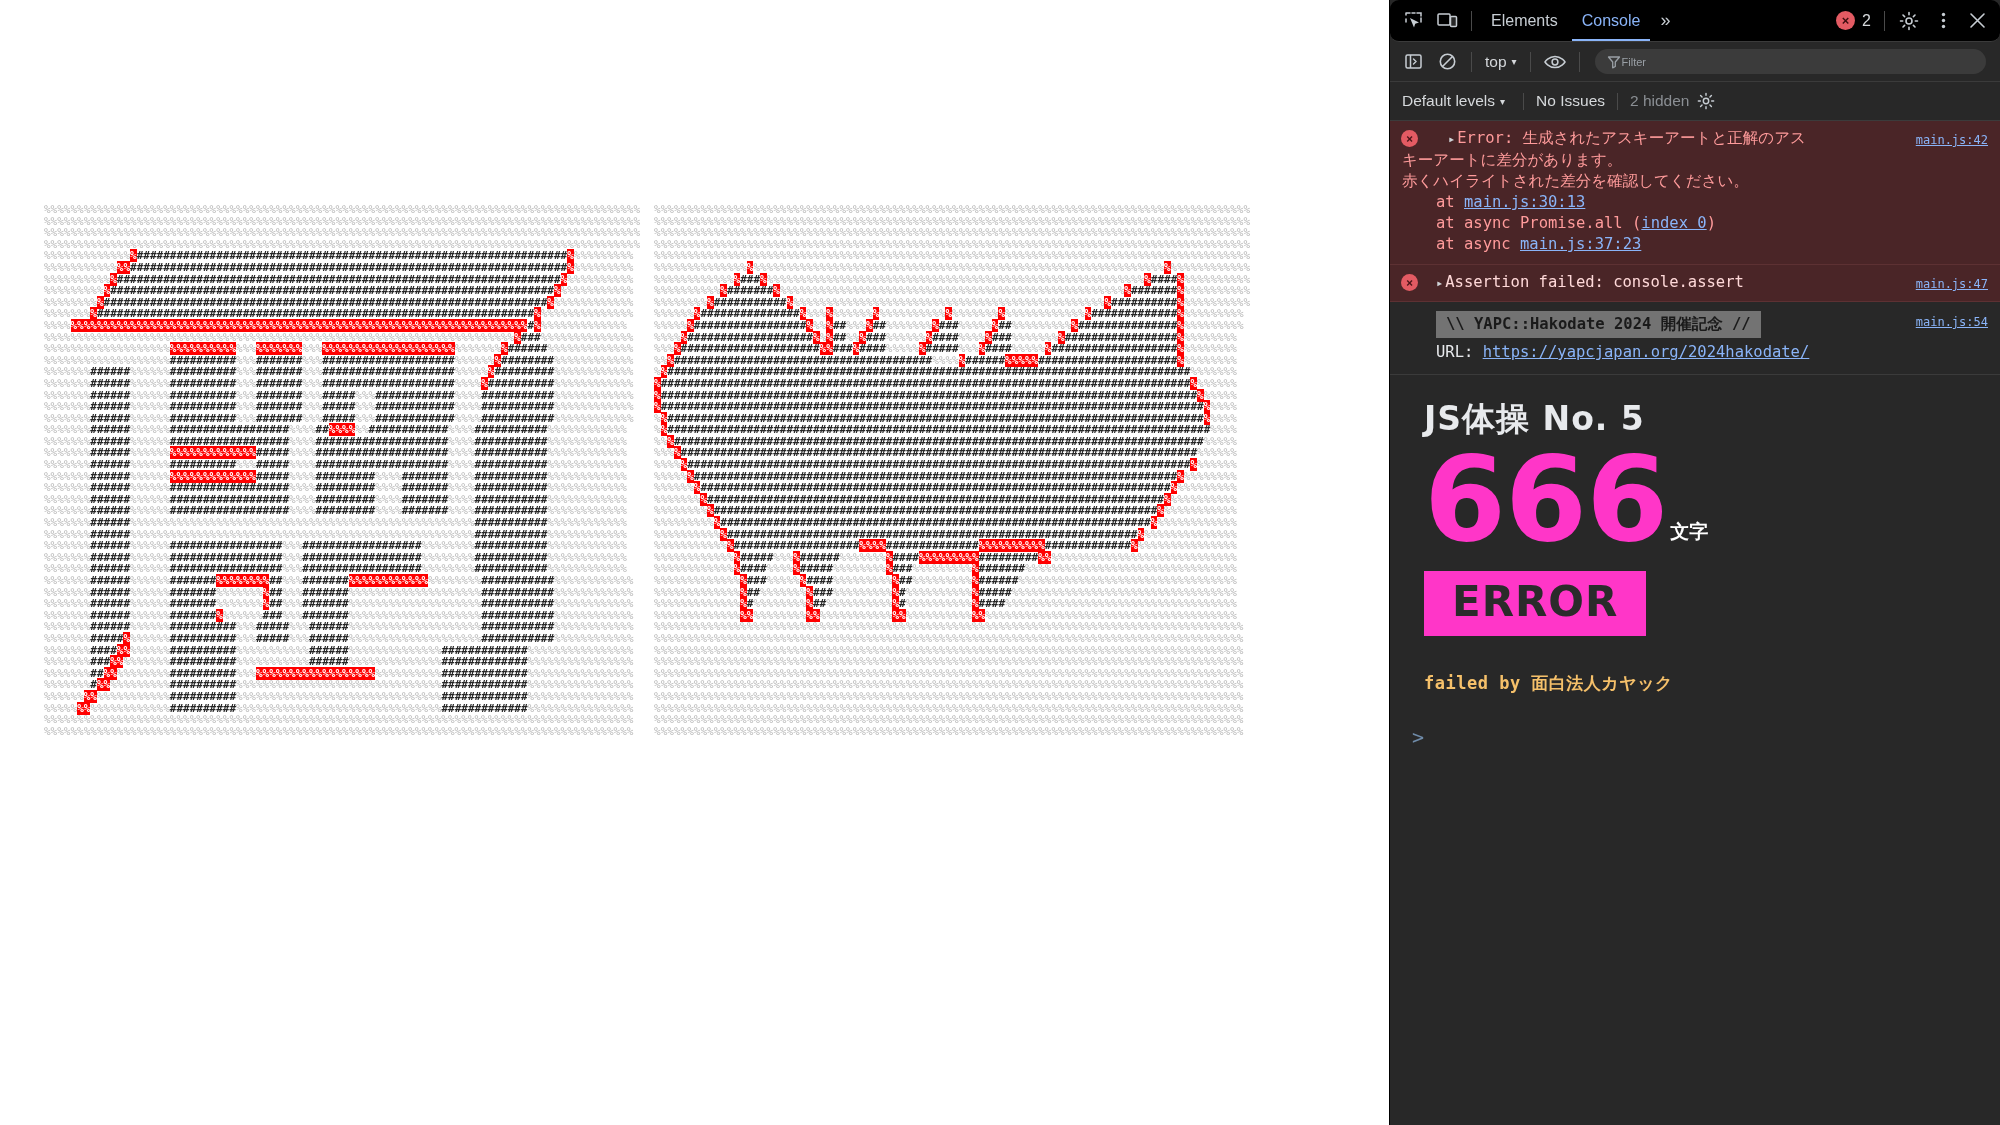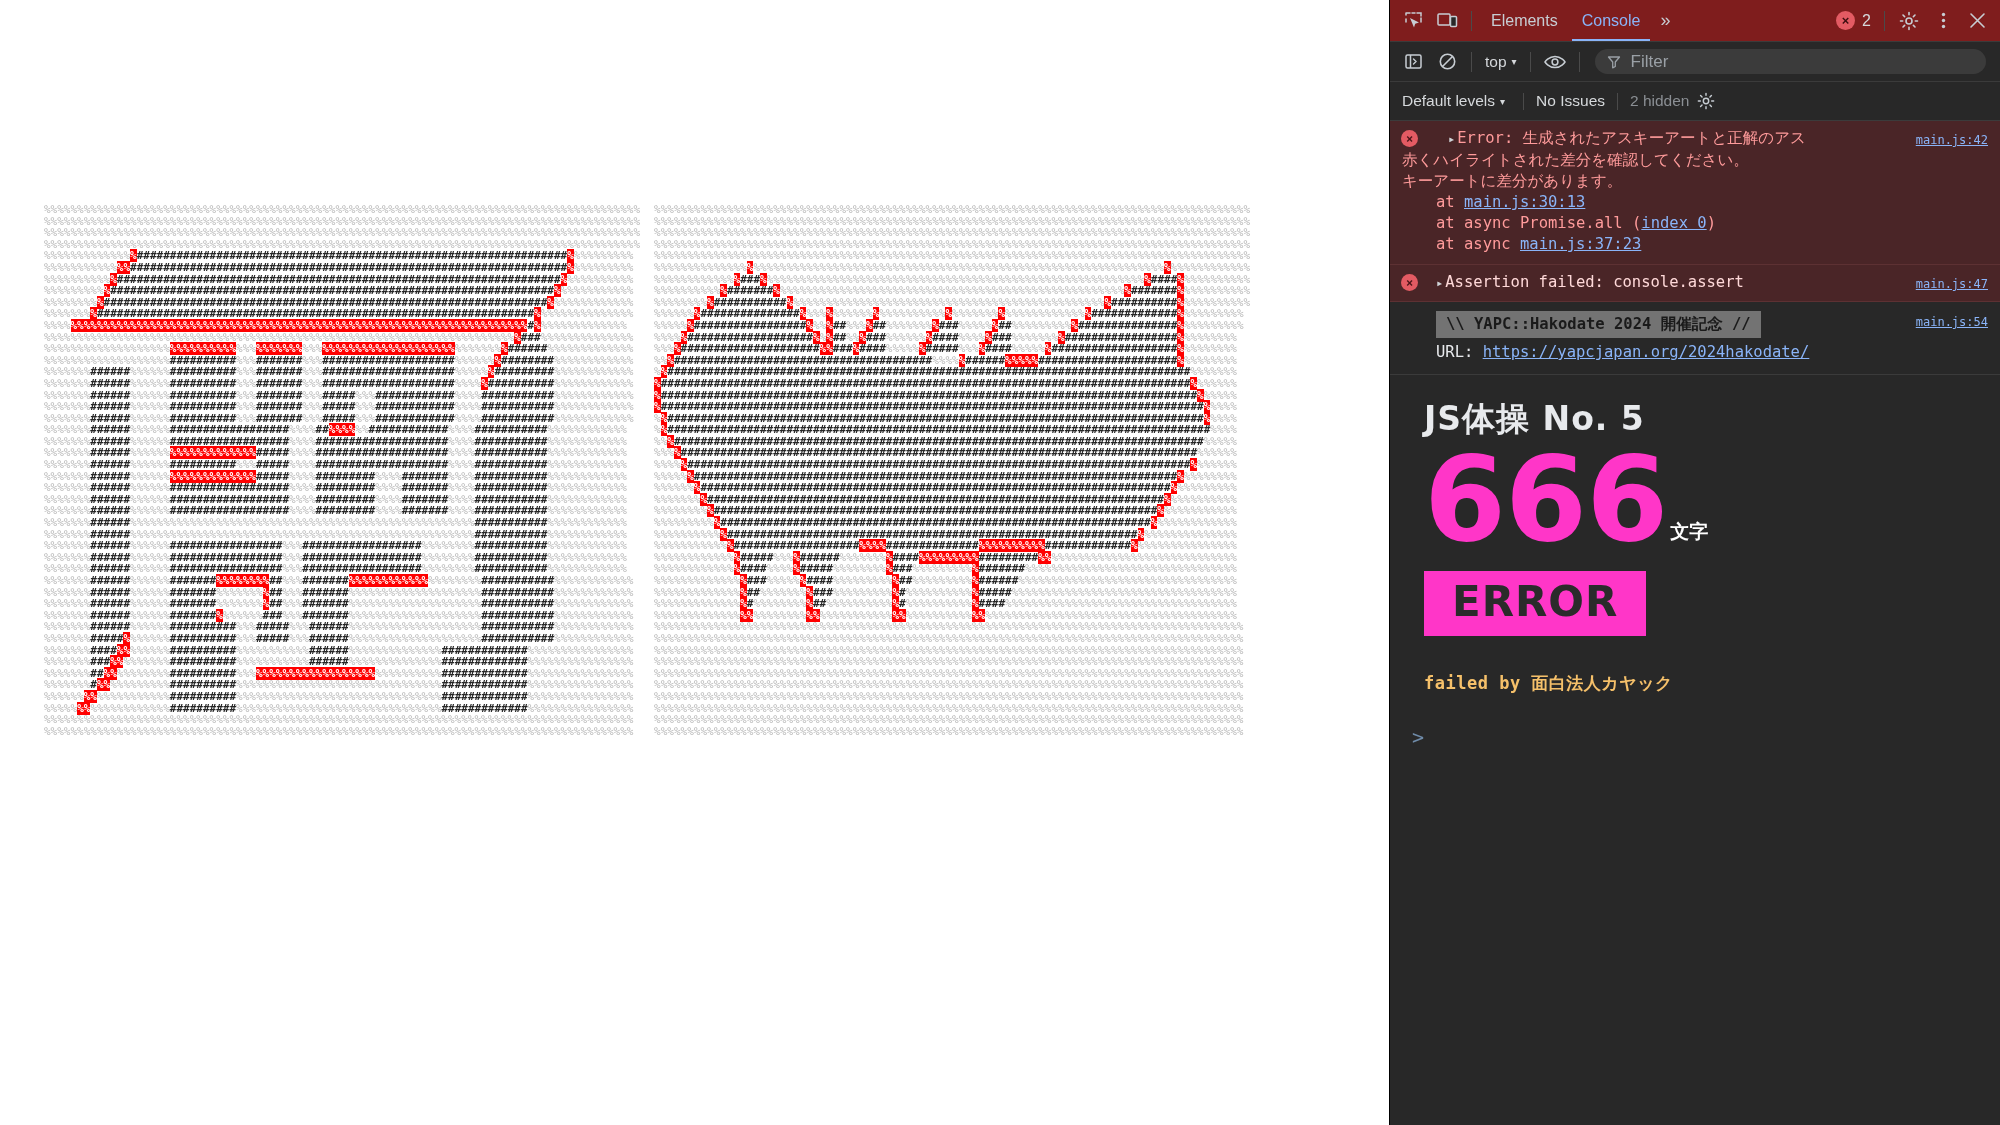--- a/index.html
+++ b/index.html
@@ -45,10 +45,11 @@
   
   .dt-tabbar{
     height:41px;display:flex;align-items:center;
-    background:#7f1d1d;
+    background:#000000;
     border-bottom:1px solid #3b3b3b;
     padding:0 6px;
     position:relative;
+    border-radius:9px;
   }
   .icon-btn{
     width:34px;height:30px;display:flex;align-items:center;justify-content:center;

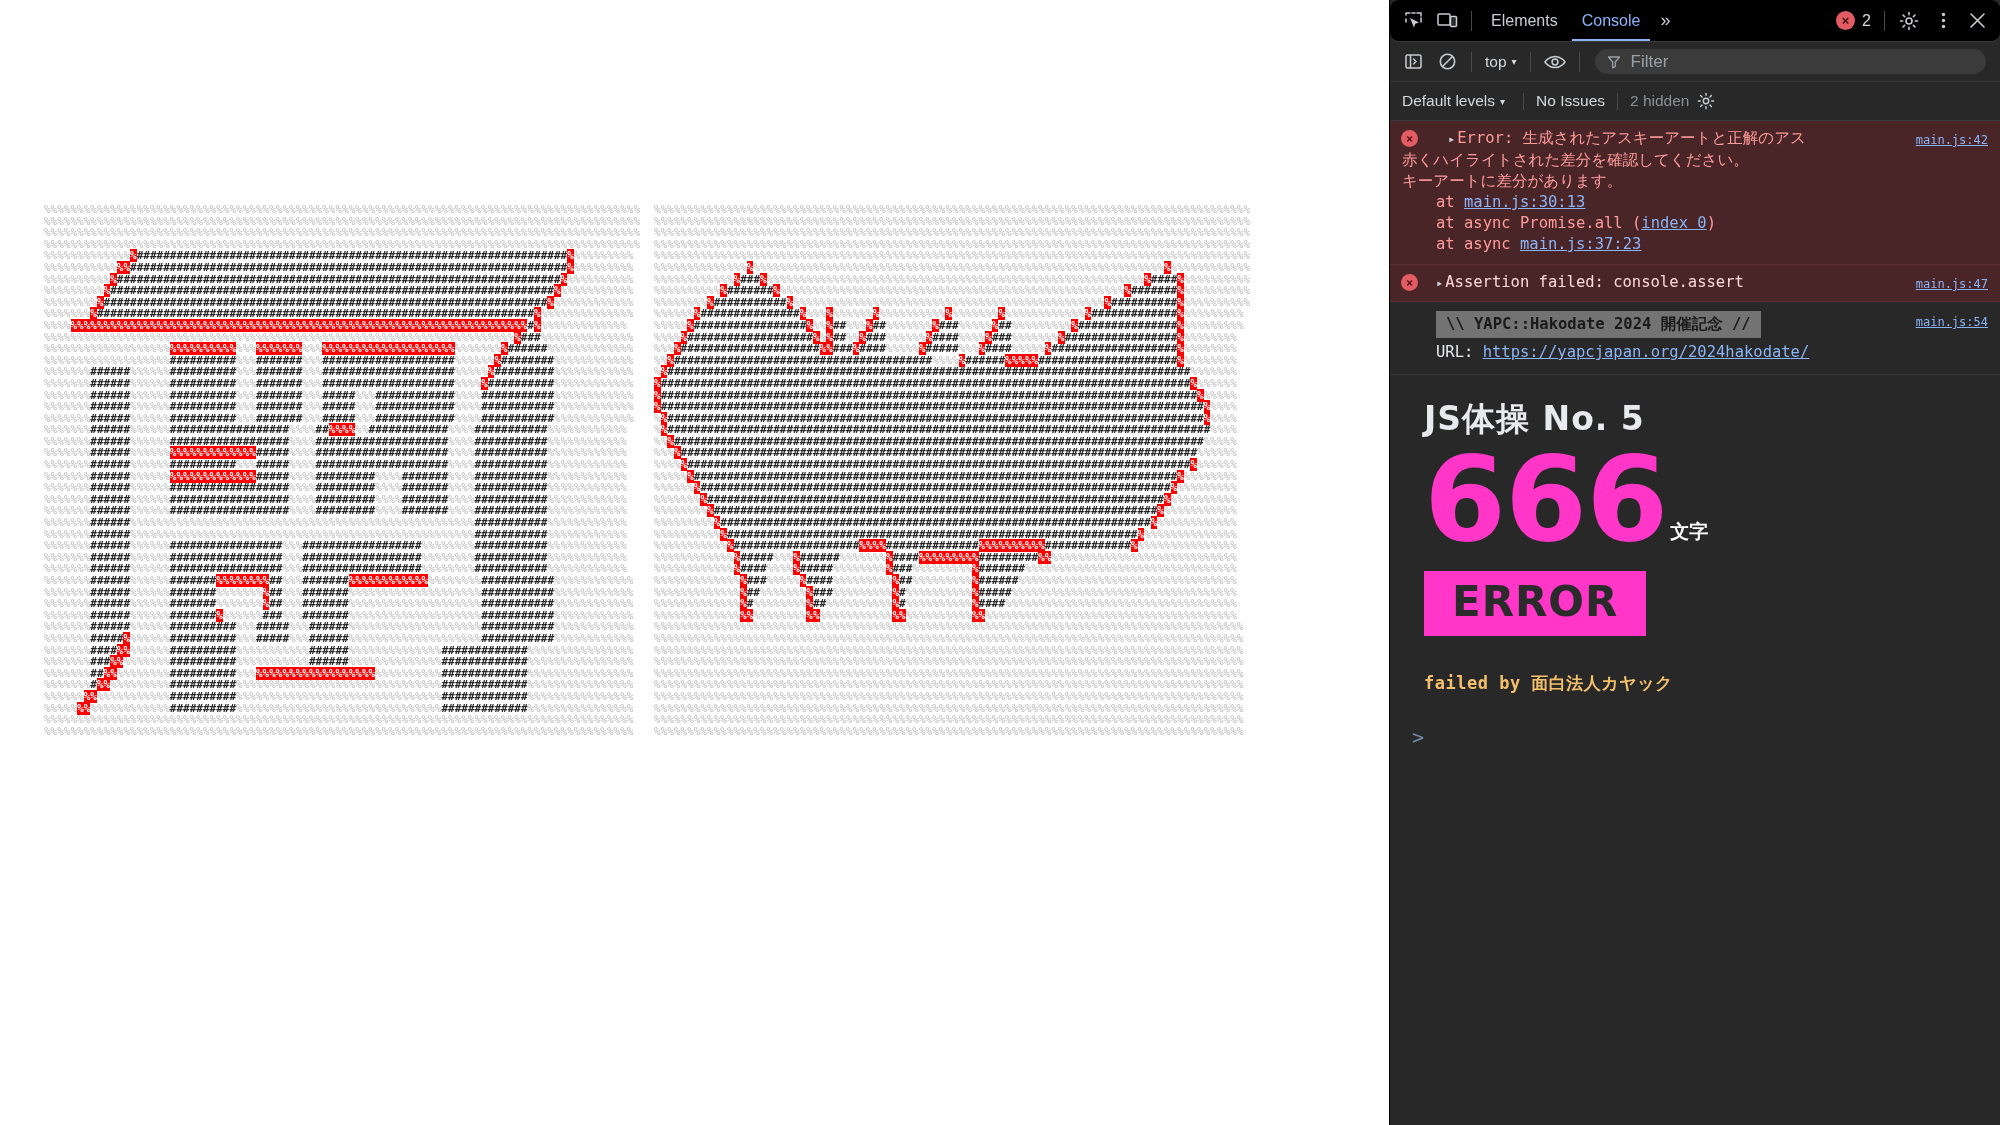--- a/index.html
+++ b/index.html
@@ -85,8 +85,8 @@
   .filter-input{
     flex:1 1 auto;height:25px;margin-left:8px;margin-right:8px;
     background:#3b3b3b;border-radius:13px;
-    display:flex;align-items:center;gap:10px;padding:0 12px;
-    color:#9aa0a6;font-size:17px;
+    display:flex;align-items:center;gap:1px;padding:0 12px;
+    color:#9aa0a6;font-size:11px;
   }
   
   .dt-levelsbar{

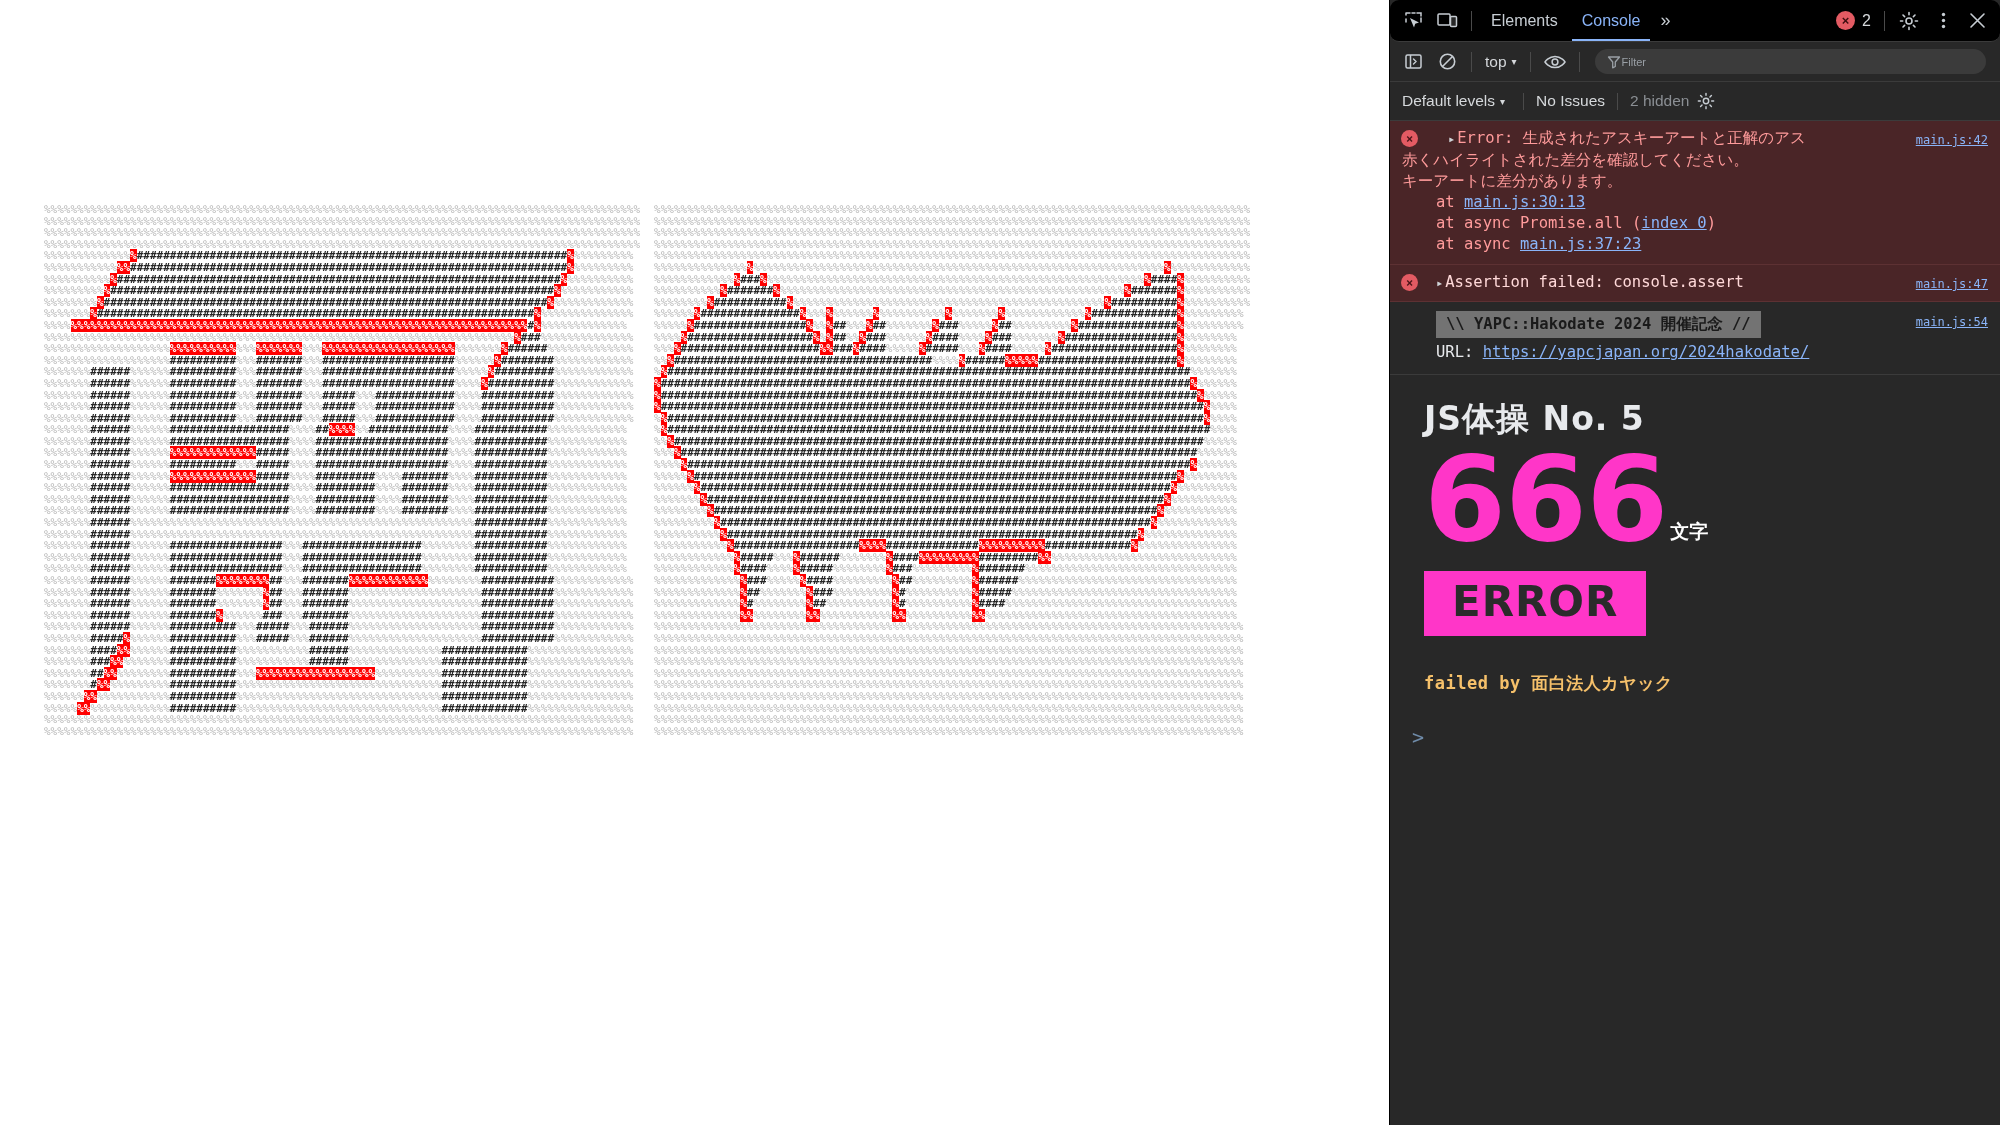--- a/index.html
+++ b/index.html
@@ -383,8 +383,8 @@
         <div class="body">
           <span class="tri">▸</span><span>Error: 生成されたアスキーアートと正解のアス</span>
         </div>
+        <div>キーアートに差分があります。</div>
         <div>赤くハイライトされた差分を確認してください。</div>
-        <div>キーアートに差分があります。</div>
         <div class="stack">
           <span>at </span><a class="lnk">main.js:30:13</a><span></span>
         </div>

